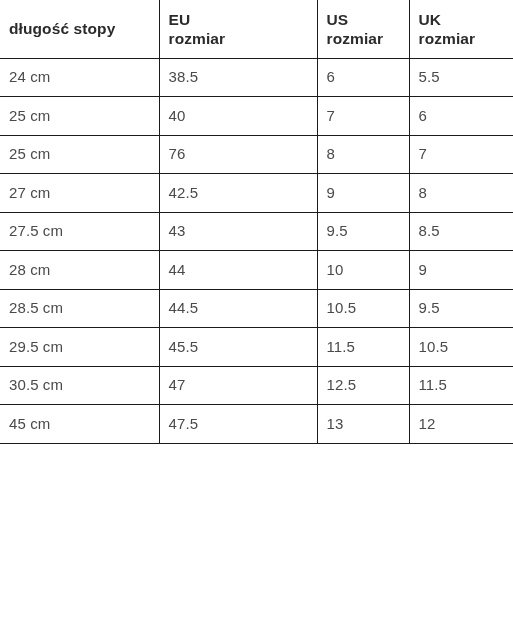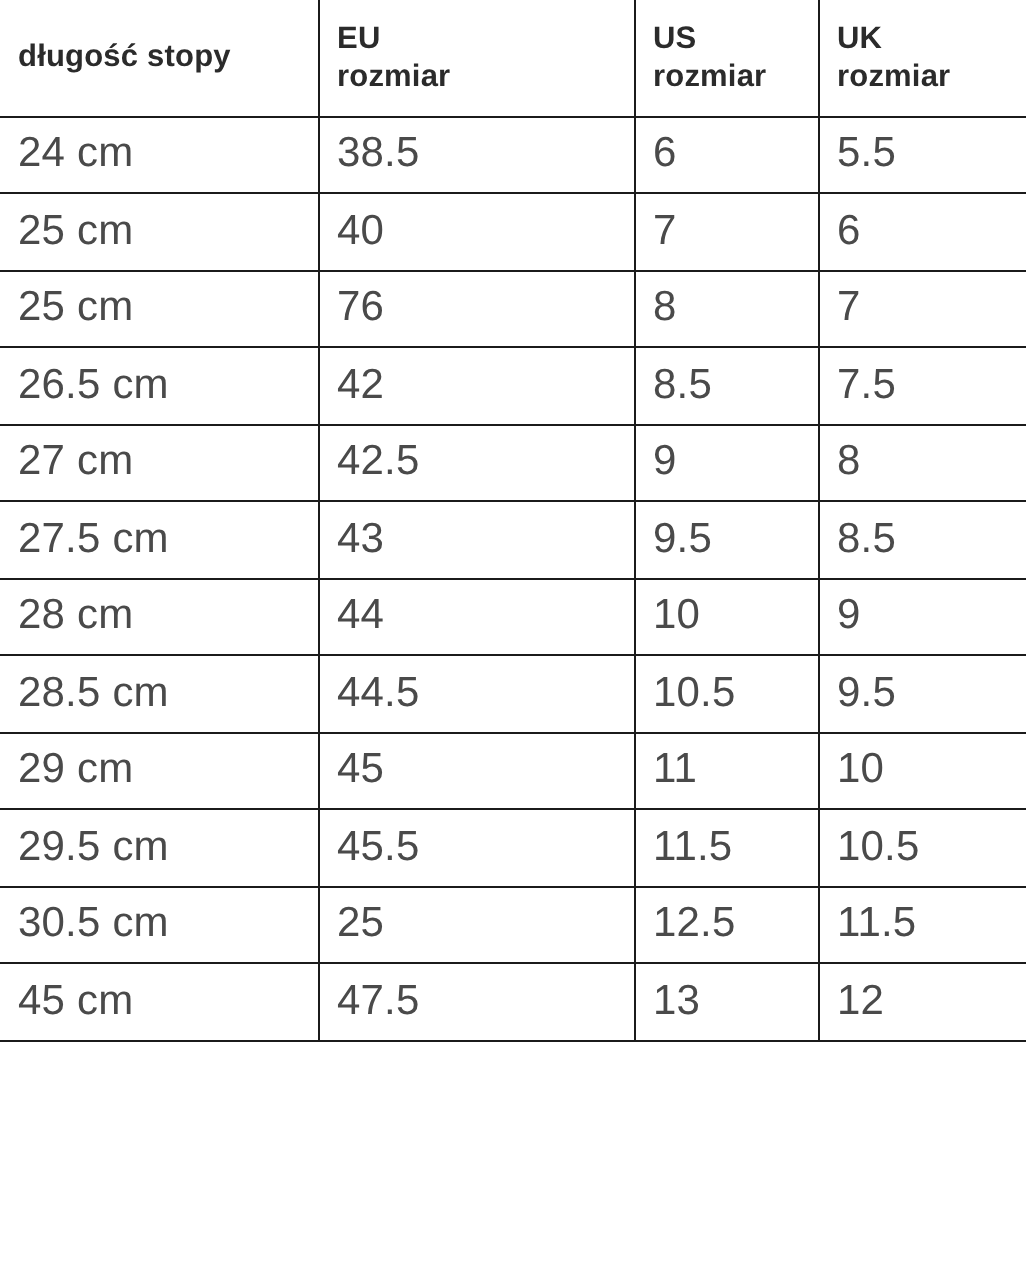--- a/index.html
+++ b/index.html
@@ -52,7 +52,7 @@
 
   .size-table tbody td {
     height: 38.5px;
-    font-size: 21px;
+    font-size: 15px;
     font-weight: normal;
     line-height: 20px;
     color: #4a4a4a;

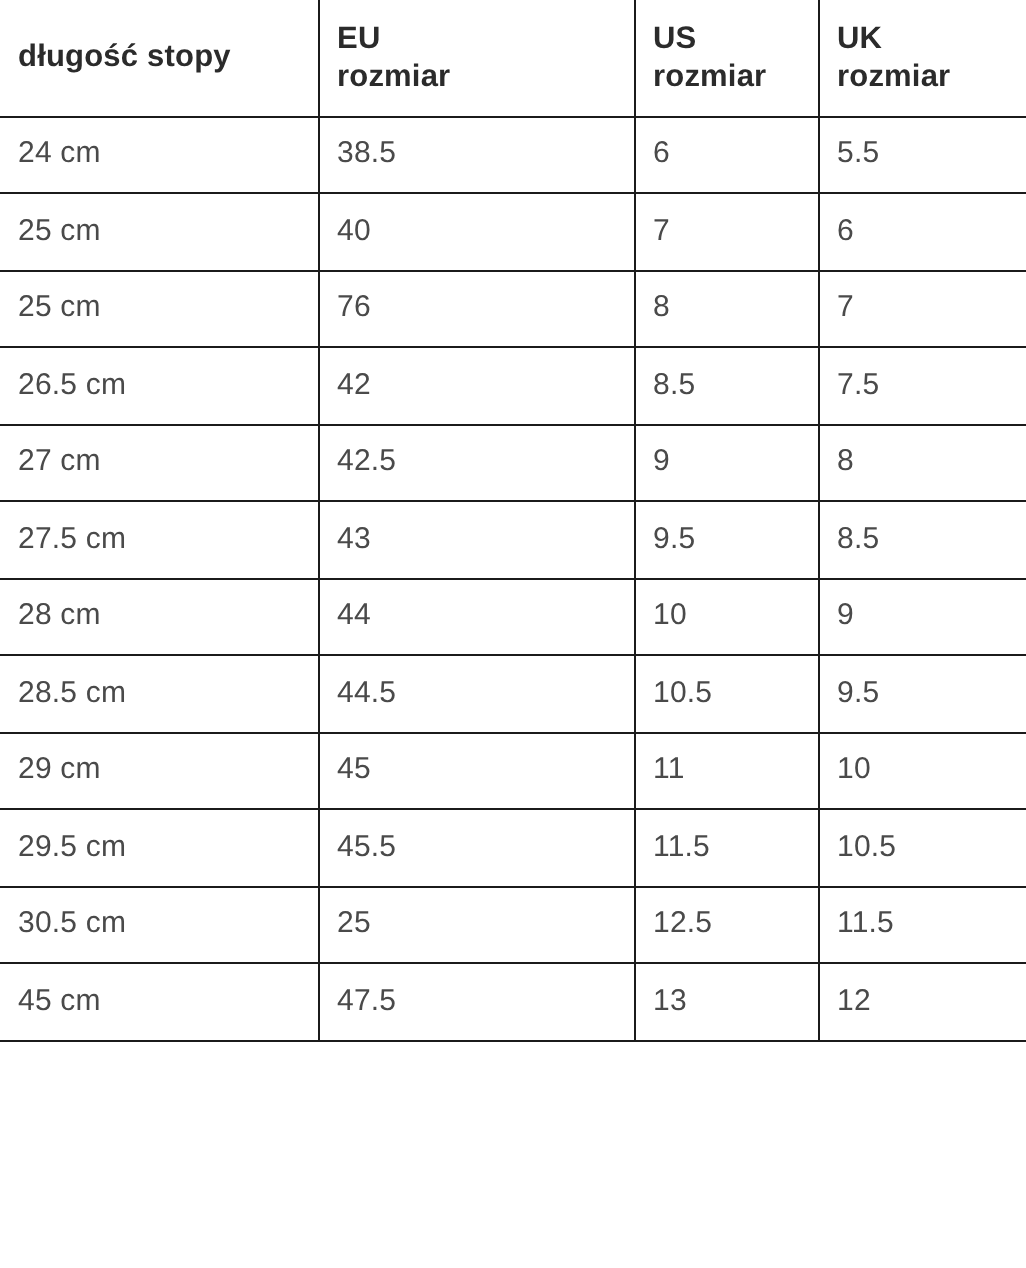--- a/index.html
+++ b/index.html
@@ -111,12 +111,6 @@
         <td>7</td>
       </tr>
       <tr>
-        <td>26.5 cm</td>
-        <td>42</td>
-        <td>8.5</td>
-        <td>7.5</td>
-      </tr>
-      <tr>
         <td>27 cm</td>
         <td>42.5</td>
         <td>9</td>

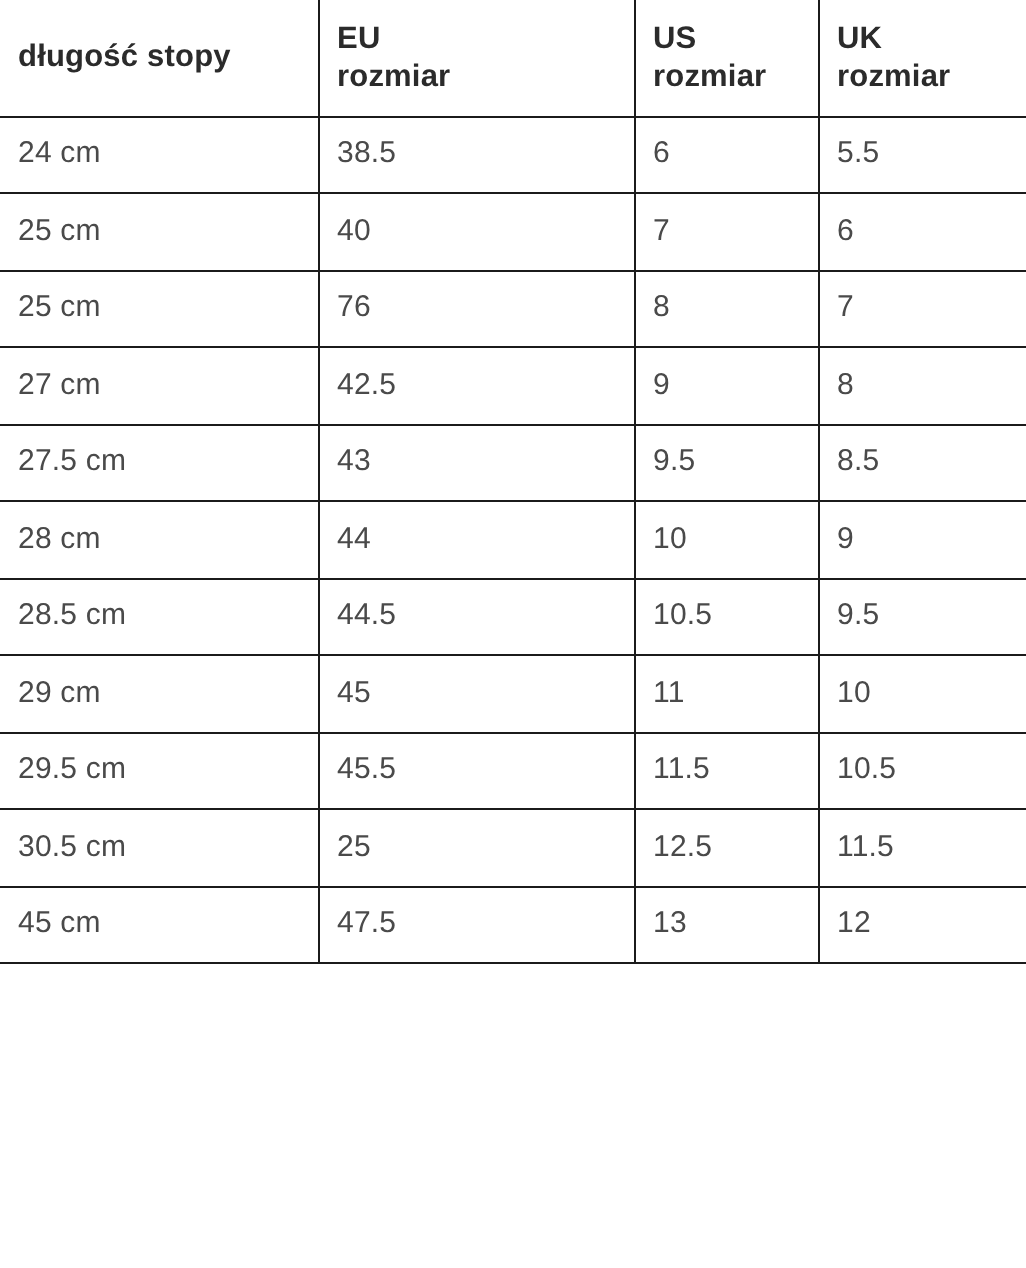--- a/index.html
+++ b/index.html
@@ -135,12 +135,6 @@
         <td>9.5</td>
       </tr>
       <tr>
-        <td>29 cm</td>
-        <td>45</td>
-        <td>11</td>
-        <td>10</td>
-      </tr>
-      <tr>
         <td>29.5 cm</td>
         <td>45.5</td>
         <td>11.5</td>

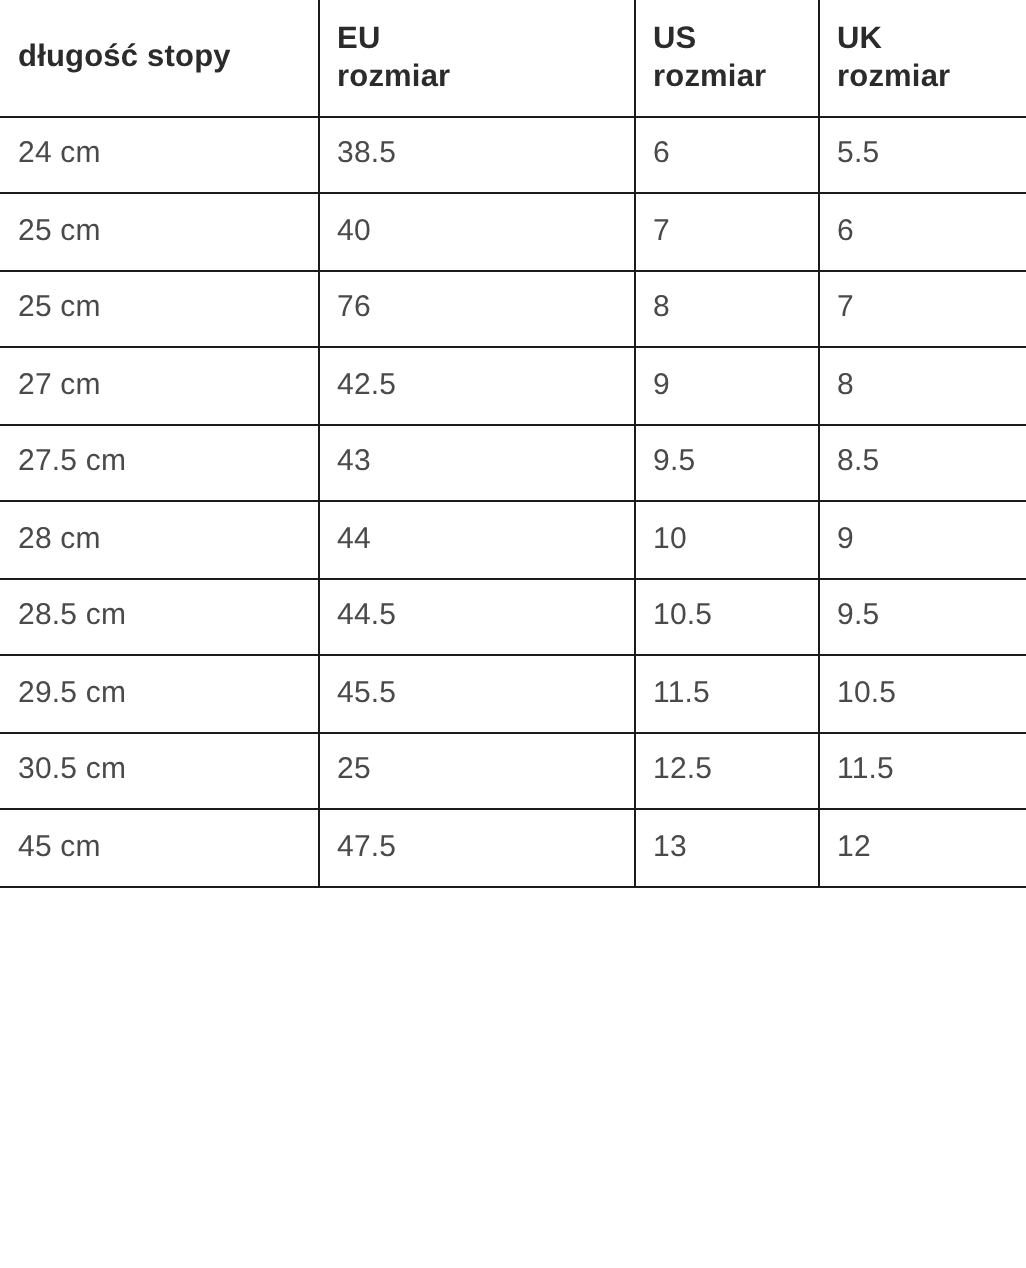--- a/index.html
+++ b/index.html
@@ -142,7 +142,7 @@
       </tr>
       <tr>
         <td>30.5 cm</td>
-        <td>25</td>
+        <td>47</td>
         <td>12.5</td>
         <td>11.5</td>
       </tr>

